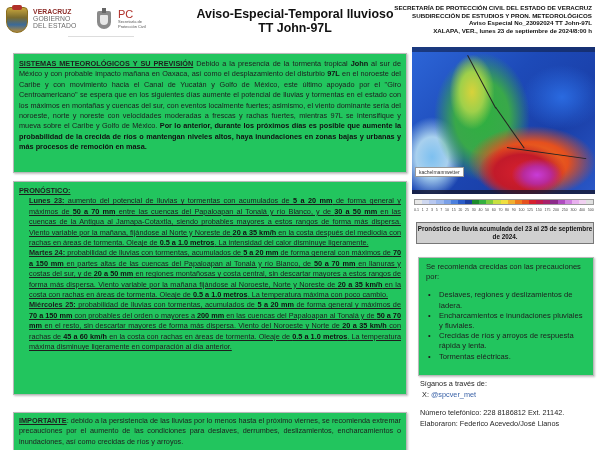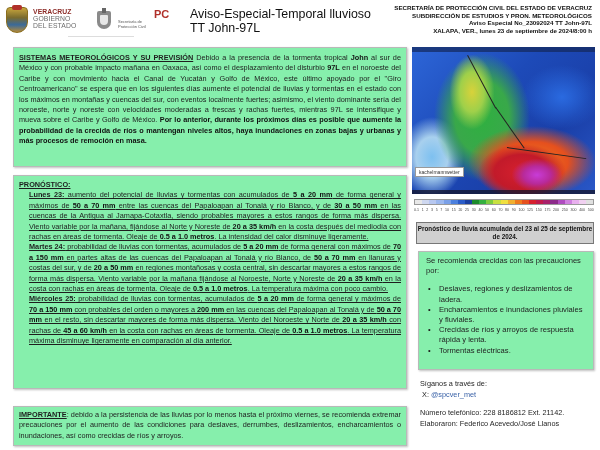--- a/index.html
+++ b/index.html
@@ -17,7 +17,7 @@
   .logo-pc .sh2 { position: absolute; left: 5px; top: 7px; width: 8px; height: 10px; background: #e7e7e7; border-radius: 1px 1px 4px 4px; }
   .logo-pc .top { position: absolute; left: 7px; top: 0; width: 4px; height: 5px; background: #666; }
   .pc-text { position: absolute; left: 118px; top: 9px; }
-  .pc-text .pc { font-size: 11px; font-weight: bold; color: #b0302a; line-height: 11px; margin-left: 36px; }
+  .pc-text .pc { font-size: 11px; font-weight: normal; color: #b0302a; line-height: 11px; }
   .pc-text .sub { font-size: 4px; color: #555; line-height: 4.5px; }
   .header-line { position: absolute; left: 68px; top: 36px; width: 66px; height: 1px; background: #ddd; }
 

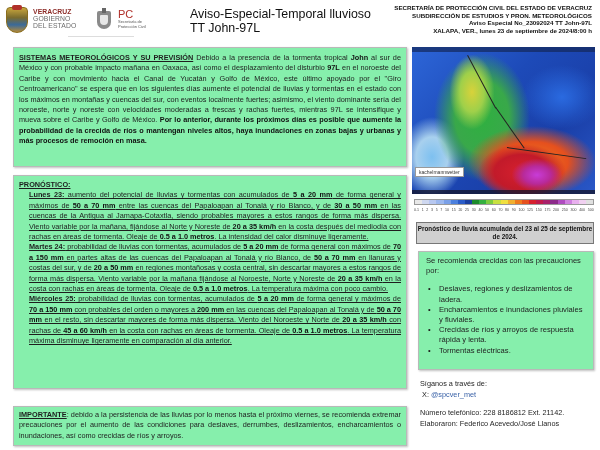--- a/index.html
+++ b/index.html
@@ -21,7 +21,7 @@
   .pc-text .sub { font-size: 4px; color: #555; line-height: 4.5px; }
   .header-line { position: absolute; left: 68px; top: 36px; width: 66px; height: 1px; background: #ddd; }
 
-  .title { position: absolute; left: 190px; top: 7px; width: 210px; font-weight: normal; font-size: 12.4px; line-height: 14px; color: #111; }
+  .title { position: absolute; left: 190px; top: 7px; width: 210px; text-align: center; font-weight: bold; font-size: 12.4px; line-height: 14px; color: #111; }
   .agency { position: absolute; right: 8px; top: 4px; width: 210px; text-align: right; font-size: 6.2px; line-height: 7.6px; color: #111; }
   .agency .b { font-weight: bold; }
 

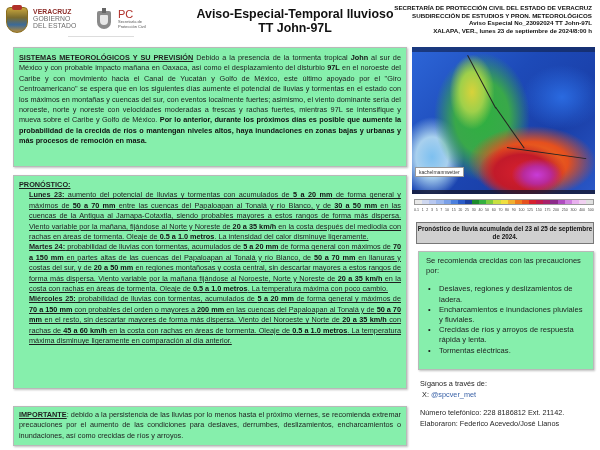--- a/index.html
+++ b/index.html
@@ -26,7 +26,7 @@
   .agency .b { font-weight: bold; }
 
   
-  .box { position: absolute; border: 1px solid #b9b9b9; box-shadow: 1px 1px 2px rgba(0,0,0,0.25); background: #86efac; }
+  .box { position: absolute; border: 1px solid #b9b9b9; box-shadow: 1px 1px 2px rgba(0,0,0,0.25); background: #22c55e; margin-top: 6px; }
   .txt { font-size: 7.3px; line-height: 10.4px; text-align: justify; color: #1e1e1e; }
   .txt b { font-weight: bold; color: #111; }
   .u { text-decoration: underline; font-weight: bold; }

